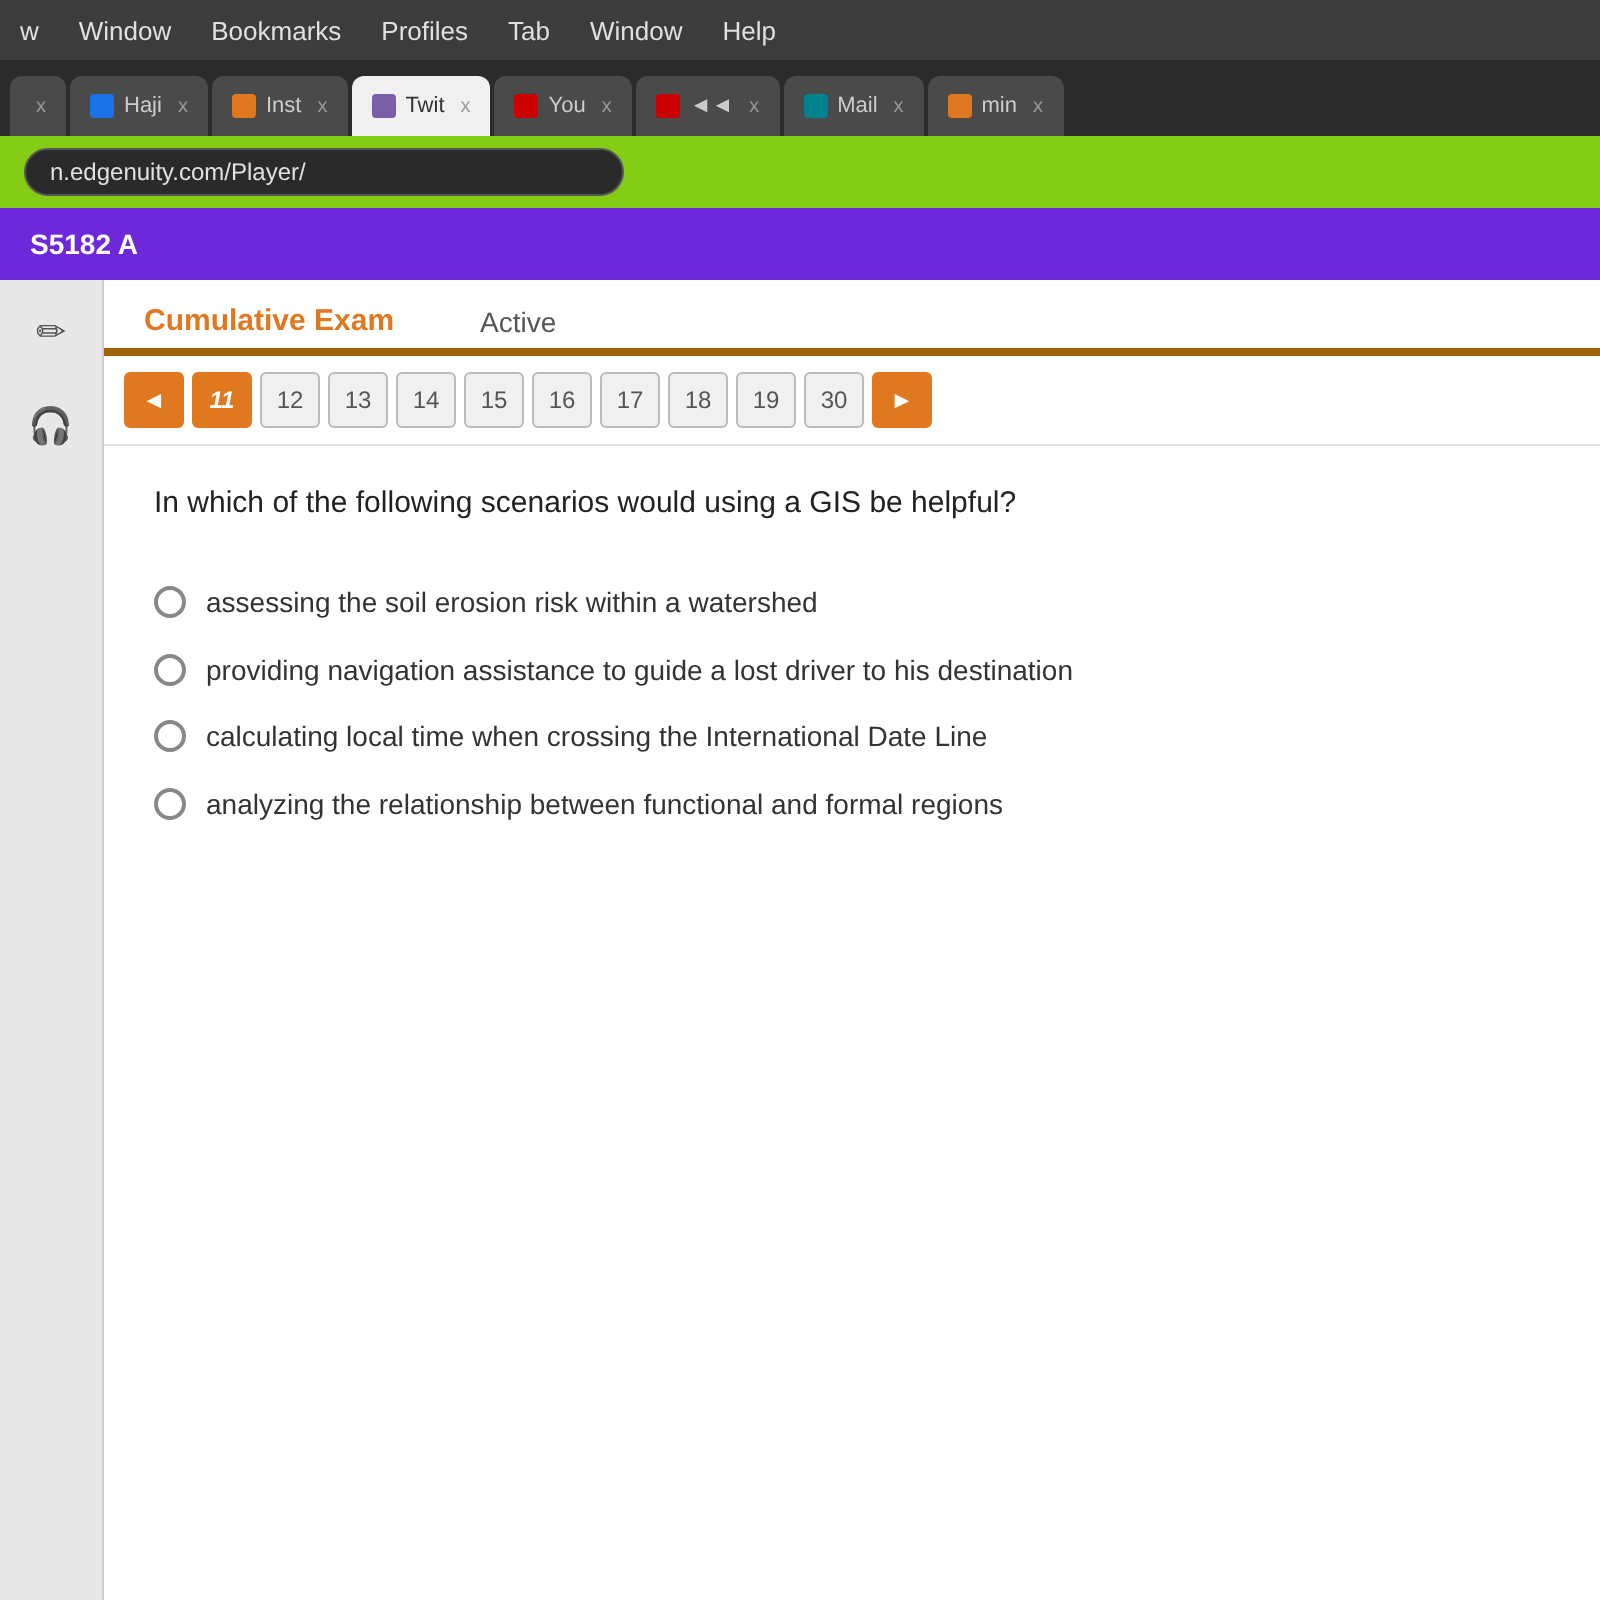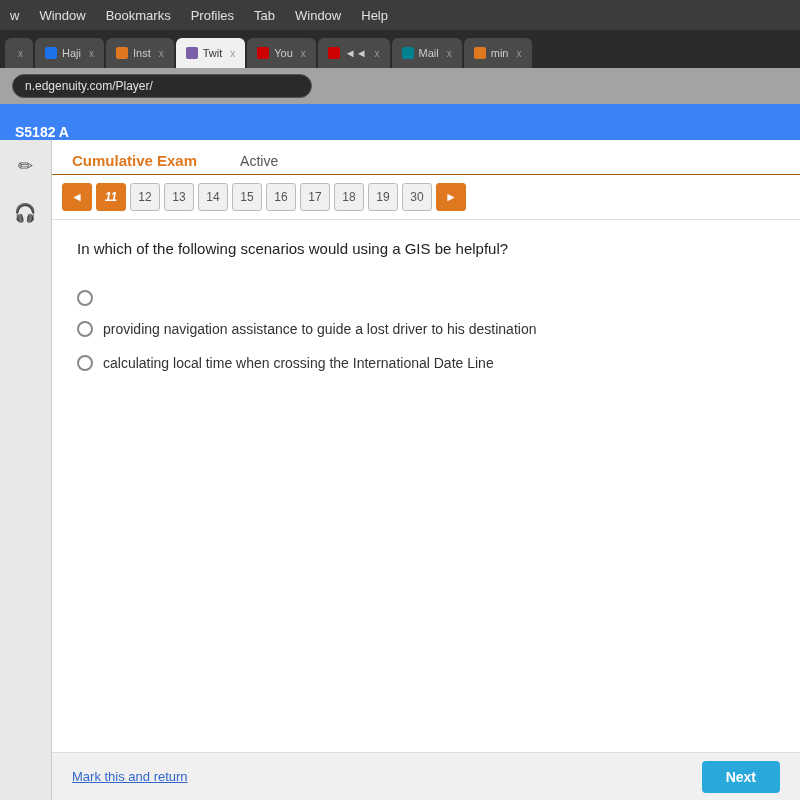--- a/index.html
+++ b/index.html
@@ -71,7 +71,7 @@
 
     
     .address-bar {
-      background: #a3a3a3;
+      background: #84cc16;
       height: 36px;
       display: flex;
       align-items: center;

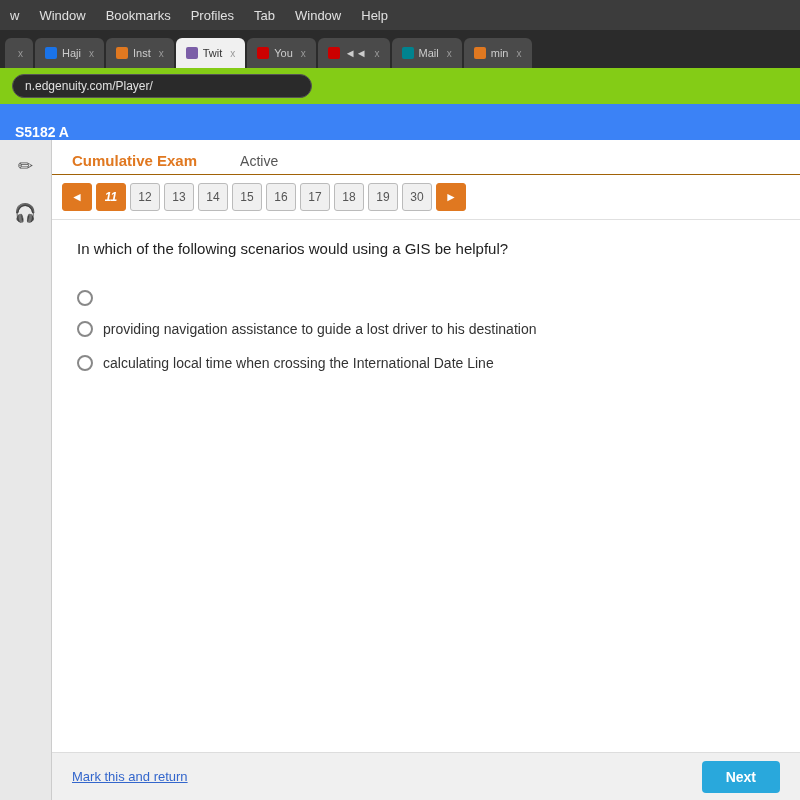--- a/index.html
+++ b/index.html
@@ -99,10 +99,10 @@
 
     
     .header-bar {
-      background: #3b82f6;
+      background: #6d28d9;
       height: 36px;
       display: flex;
-      align-items: flex-end;
+      align-items: center;
       padding: 0 15px;
     }
     .header-title {

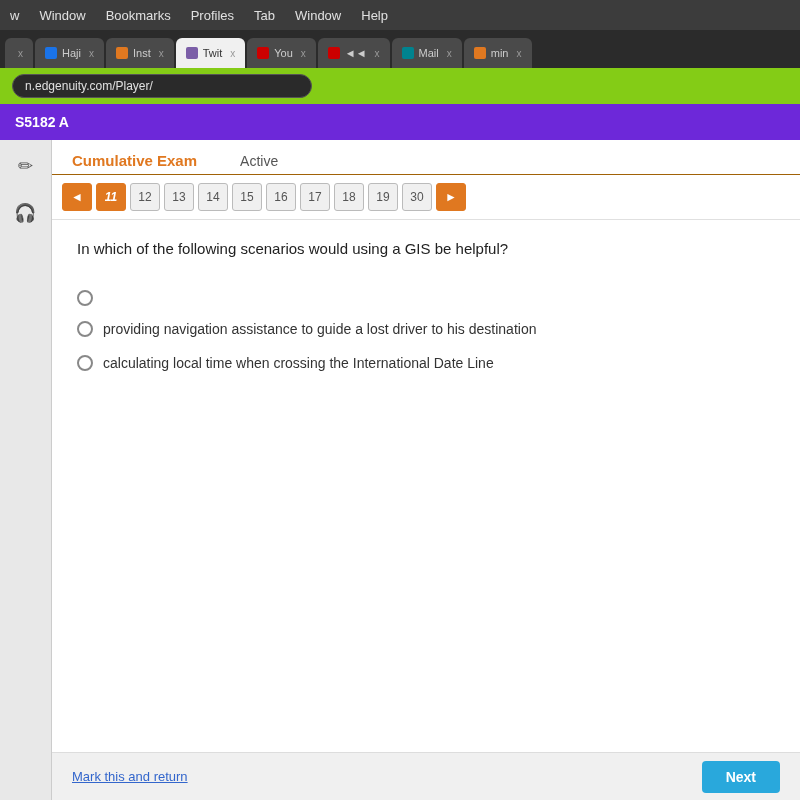--- a/index.html
+++ b/index.html
@@ -154,7 +154,7 @@
       display: flex;
       align-items: center;
       gap: 15px;
-      border-bottom: 1px solid #a16207;
+      border-bottom: 4px solid #a16207;
     }
     .exam-label {
       font-size: 15px;

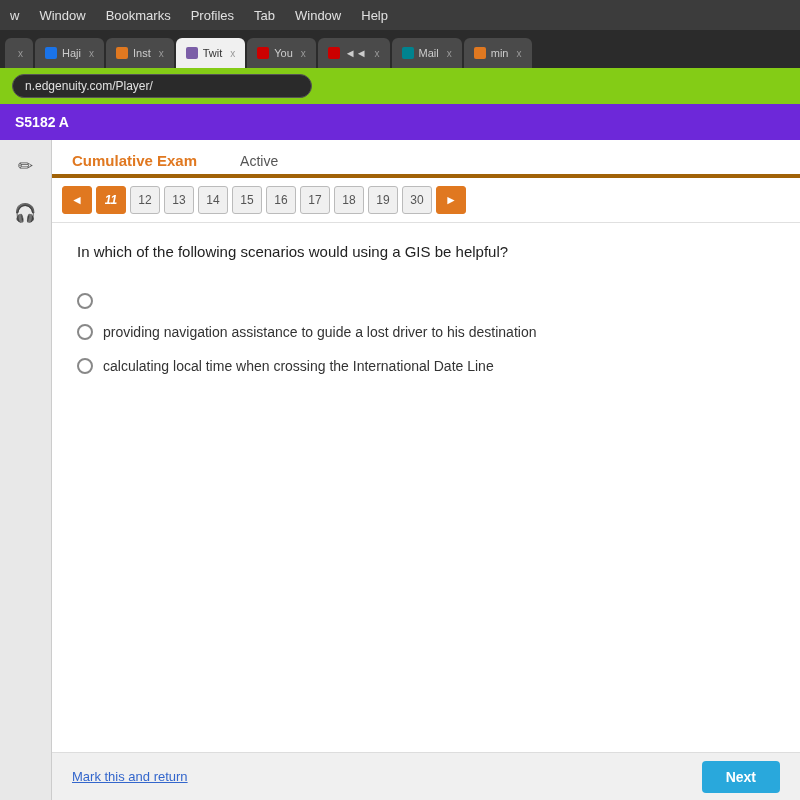--- a/index.html
+++ b/index.html
@@ -367,6 +367,7 @@
 
         <div class="answer-option">
           <div class="radio-circle"></div>
+          <span class="option-text">assessing the soil erosion risk within a watershed</span>
         </div>
         <div class="answer-option">
           <div class="radio-circle"></div>

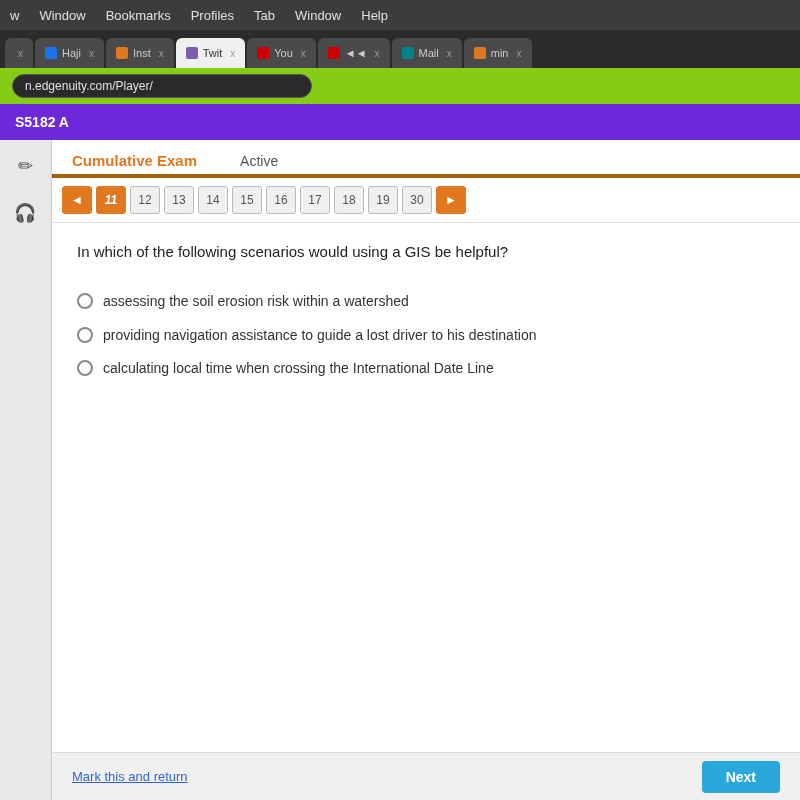--- a/index.html
+++ b/index.html
@@ -377,6 +377,10 @@
           <div class="radio-circle"></div>
           <span class="option-text">calculating local time when crossing the International Date Line</span>
         </div>
+        <div class="answer-option">
+          <div class="radio-circle"></div>
+          <span class="option-text">analyzing the relationship between functional and formal regions</span>
+        </div>
       </div>
 
       <div class="bottom-bar">

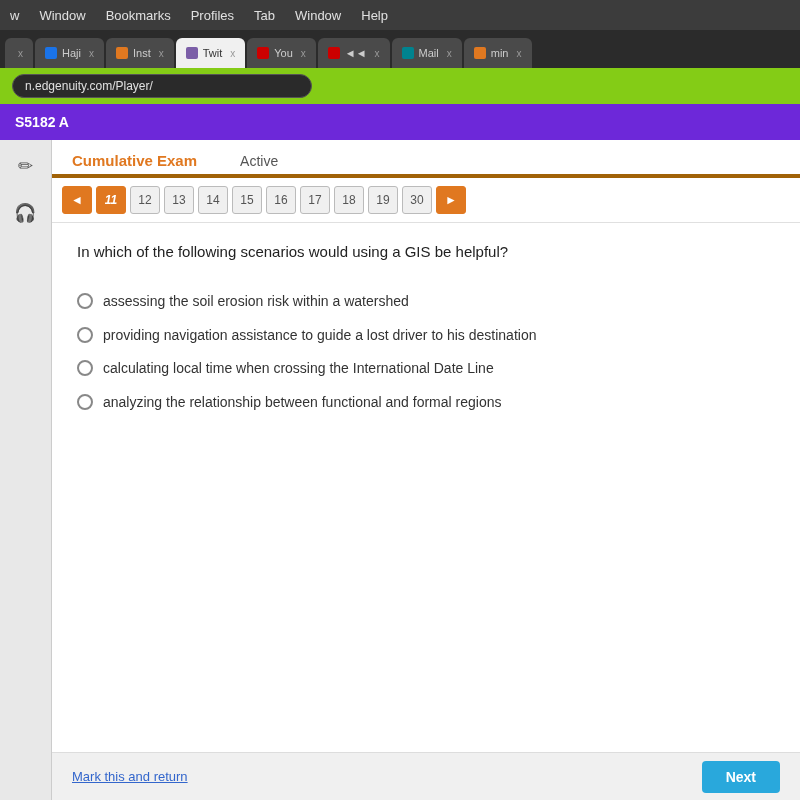--- a/index.html
+++ b/index.html
@@ -383,10 +383,6 @@
         </div>
       </div>
 
-      <div class="bottom-bar">
-        <button class="mark-return-btn">Mark this and return</button>
-        <button class="next-btn">Next</button>
-      </div>
 
     </div>
   </div>

